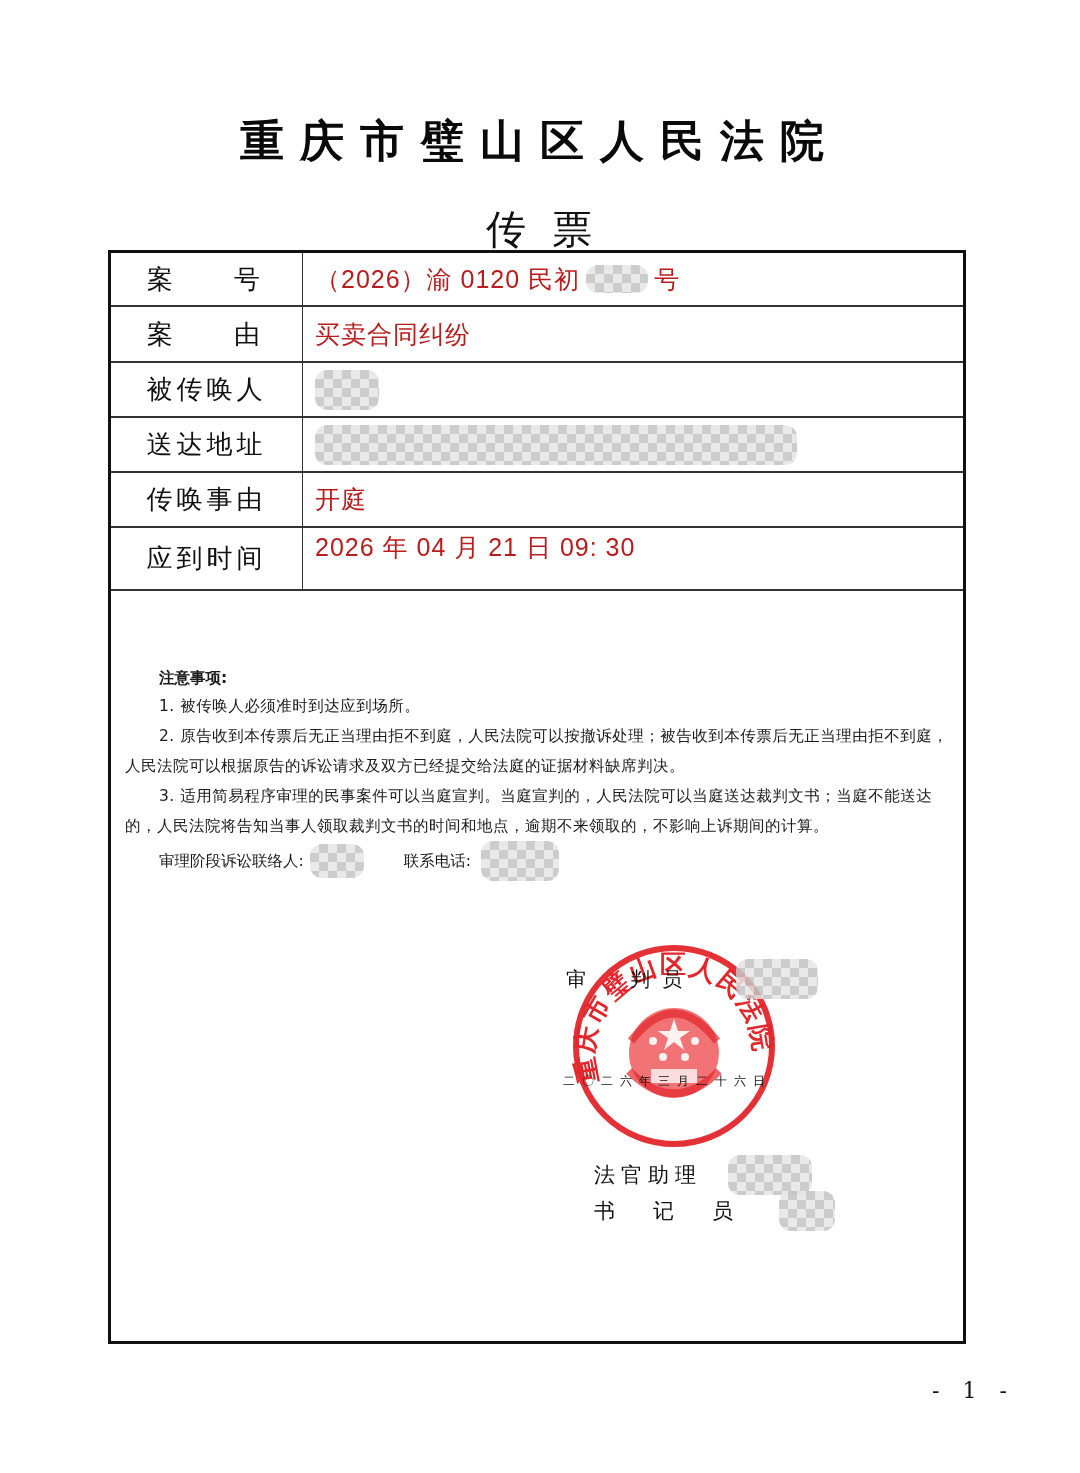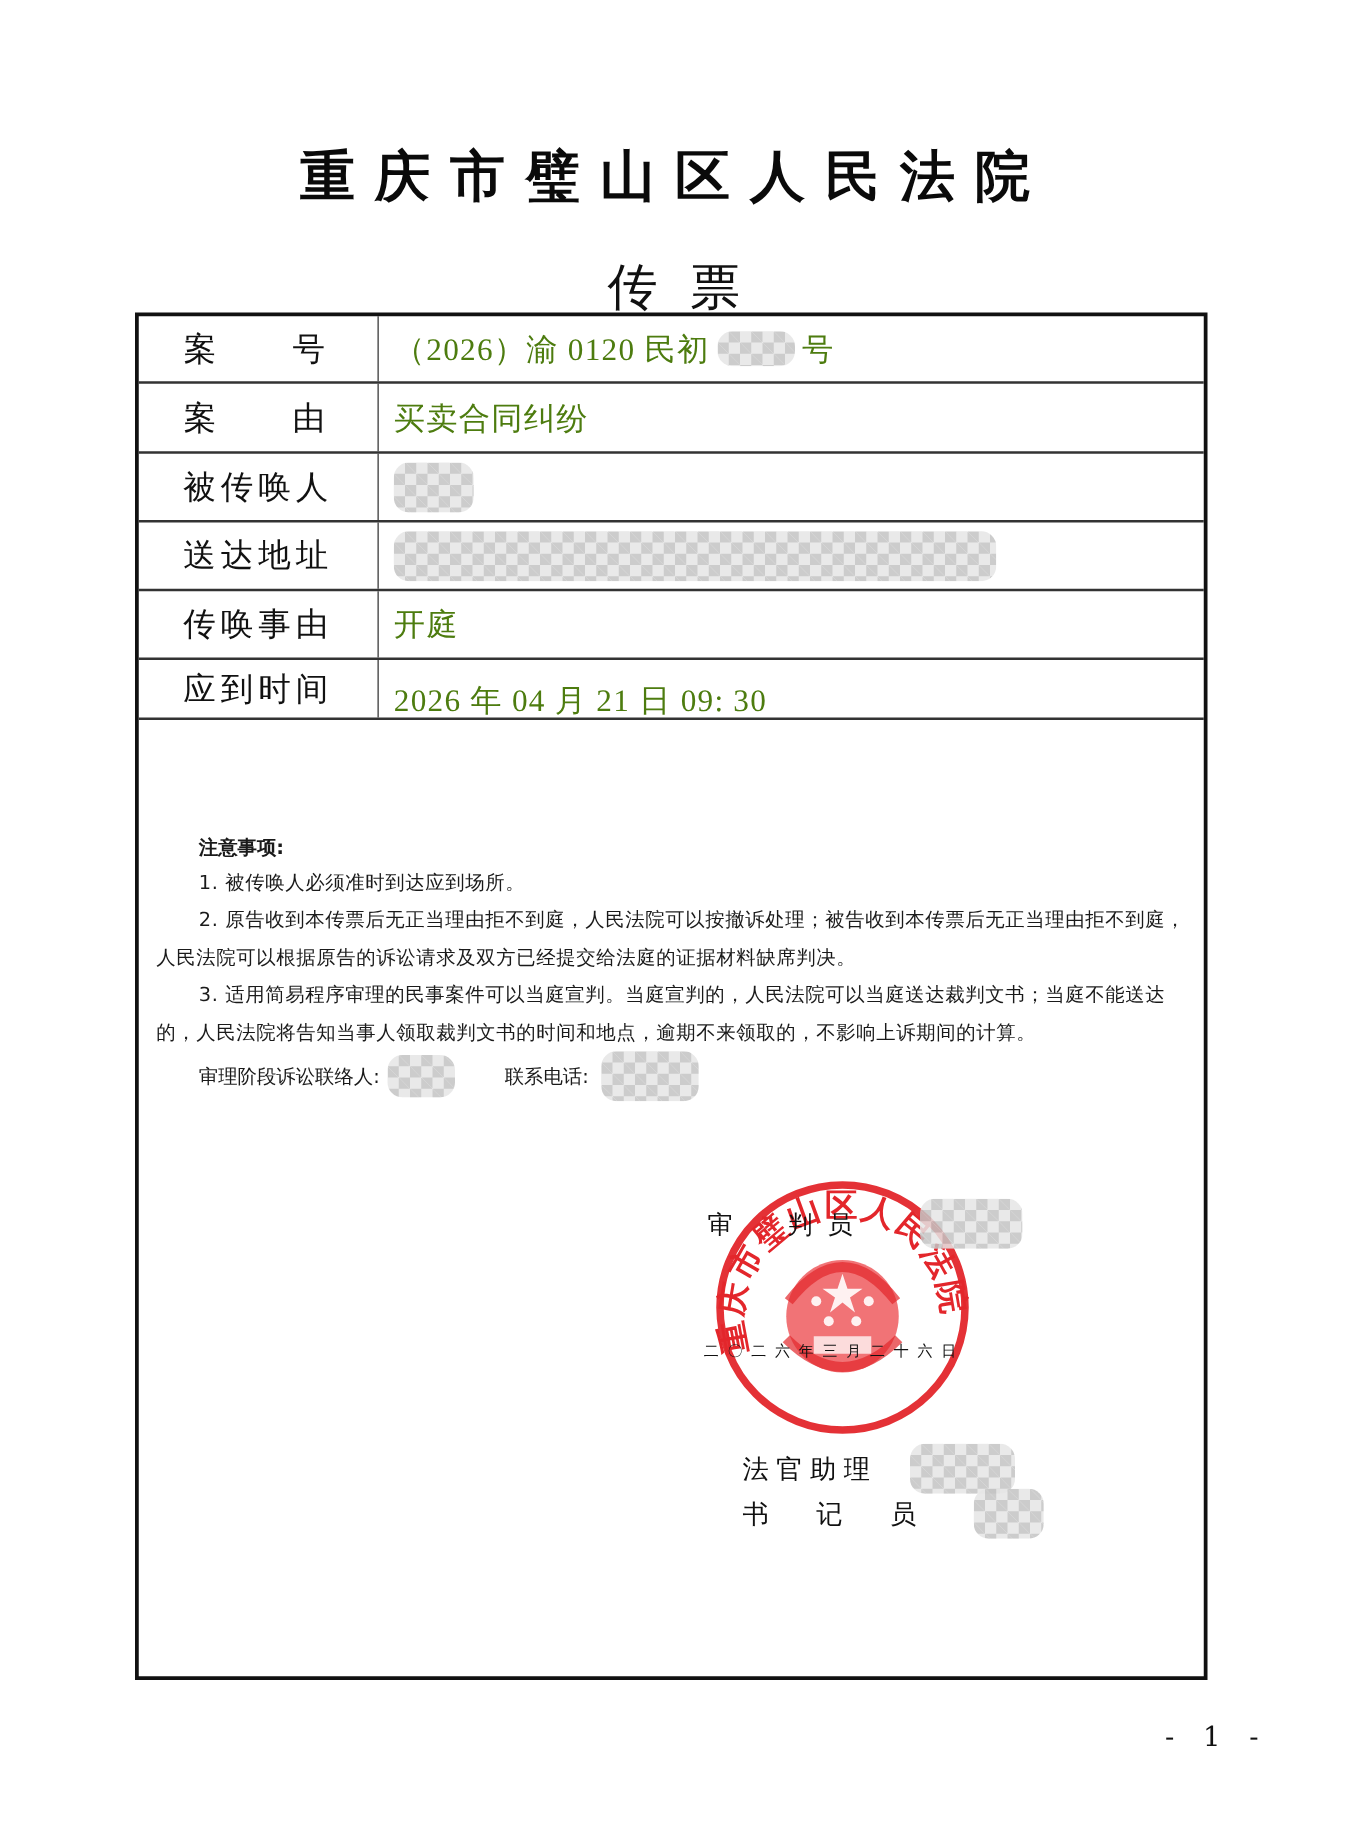--- a/index.html
+++ b/index.html
@@ -34,8 +34,8 @@
     .row .label.spread { justify-content: space-between; padding: 0 38px 0 36px; }
     .row .value {
       flex: 1; display: flex; align-items: center; padding-left: 12px;
-      font-size: 25px; color: #4d7c0f; letter-spacing: 1px;
-      font-family: Liberation Serif, serif;
+      font-size: 25px; color: #b91c1c; letter-spacing: 1px;
+      font-family: Liberation Sans, sans-serif;
     }
     .row .value.top { align-items: flex-start; padding-top: 16px; text-align: right; }
 

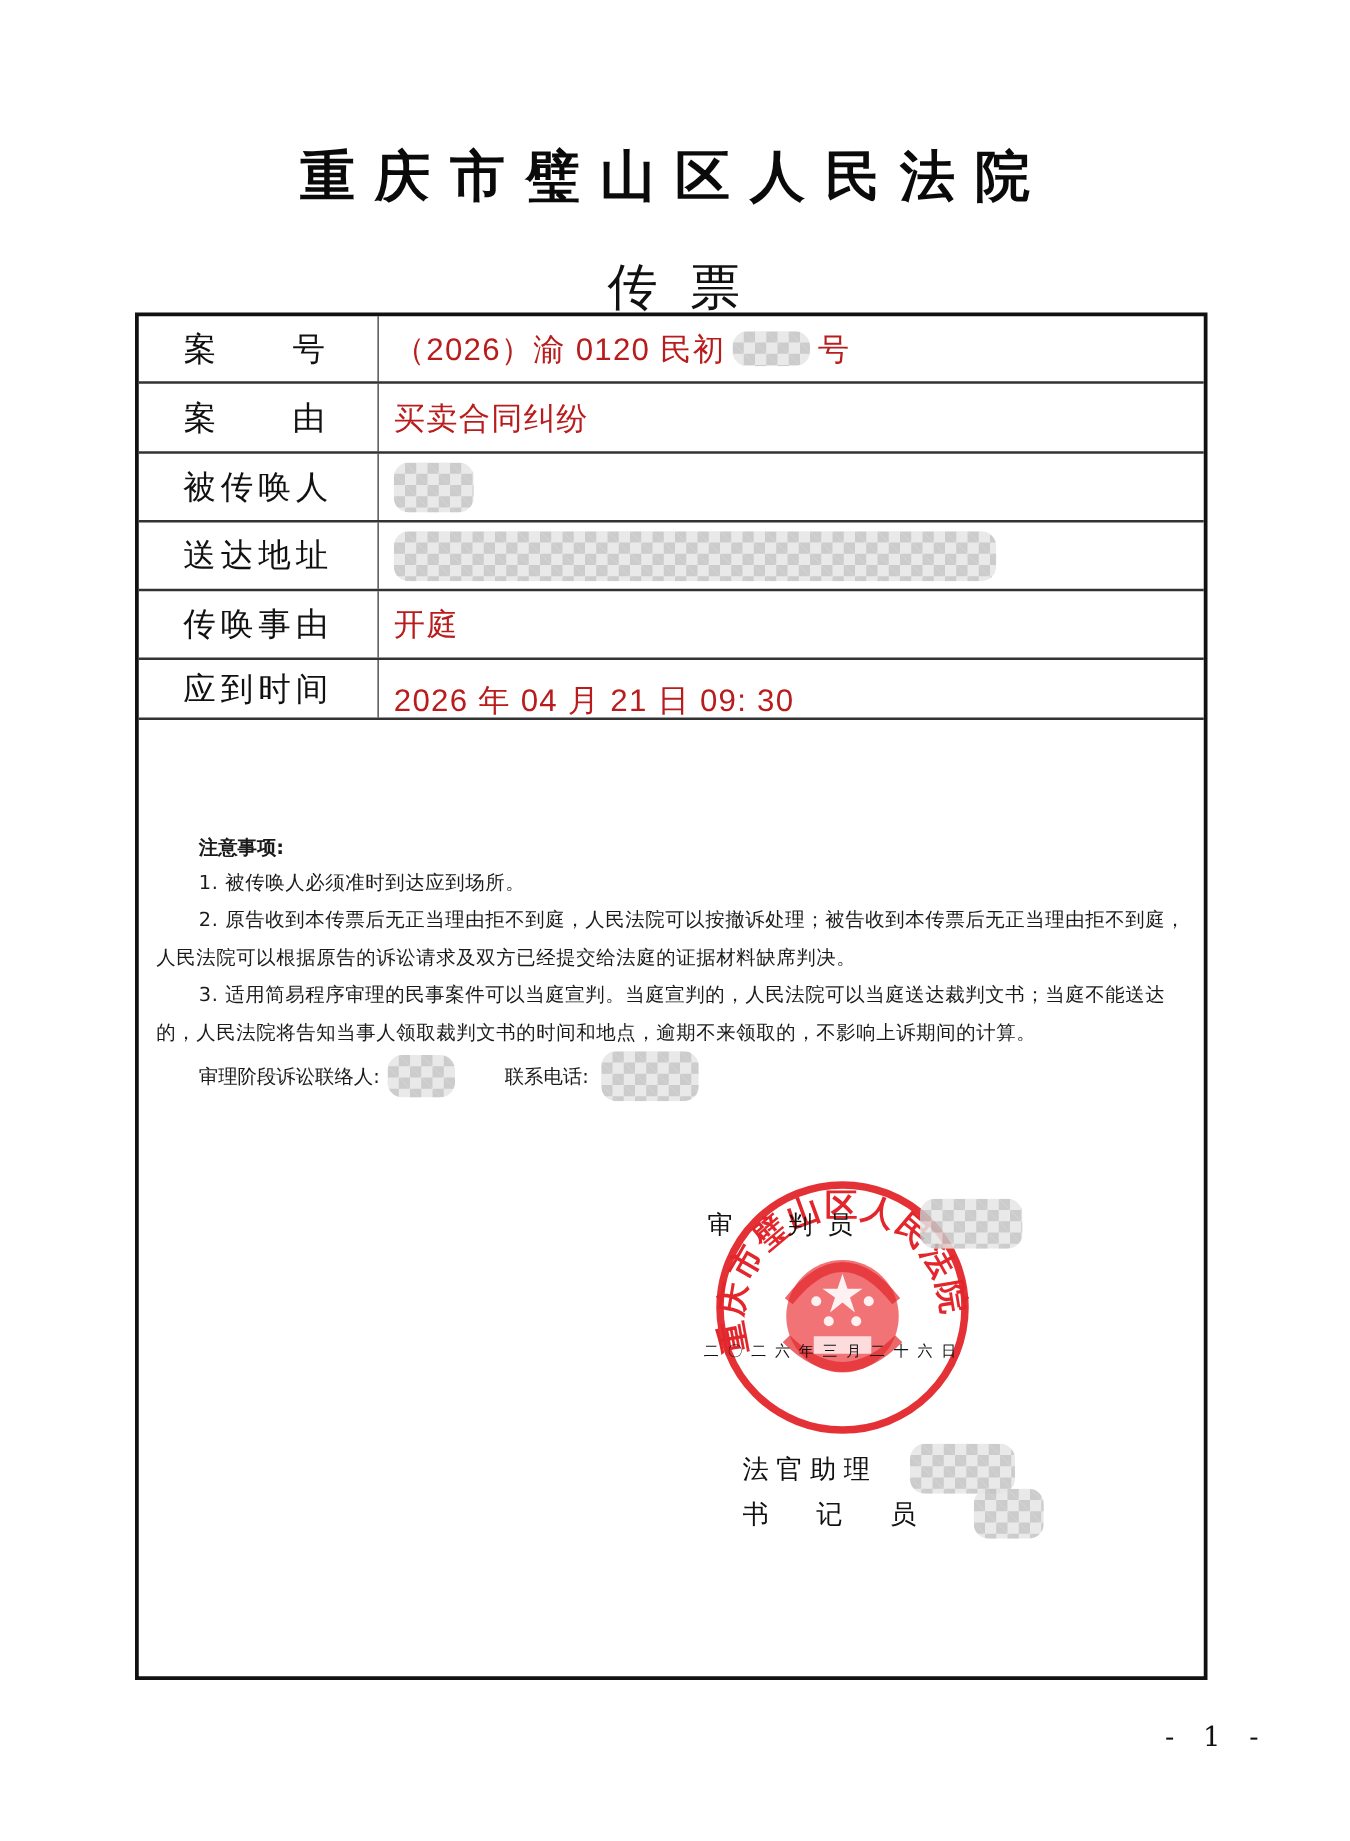--- a/index.html
+++ b/index.html
@@ -125,7 +125,7 @@
       <div class="value">开庭</div>
     </div>
 
-    <div class="row" style="height:48px">
+    <div class="row" style="height:63px">
       <div class="label">应到时间</div>
       <div class="value top">2026 年 04 月 21 日 09: 30</div>
     </div>

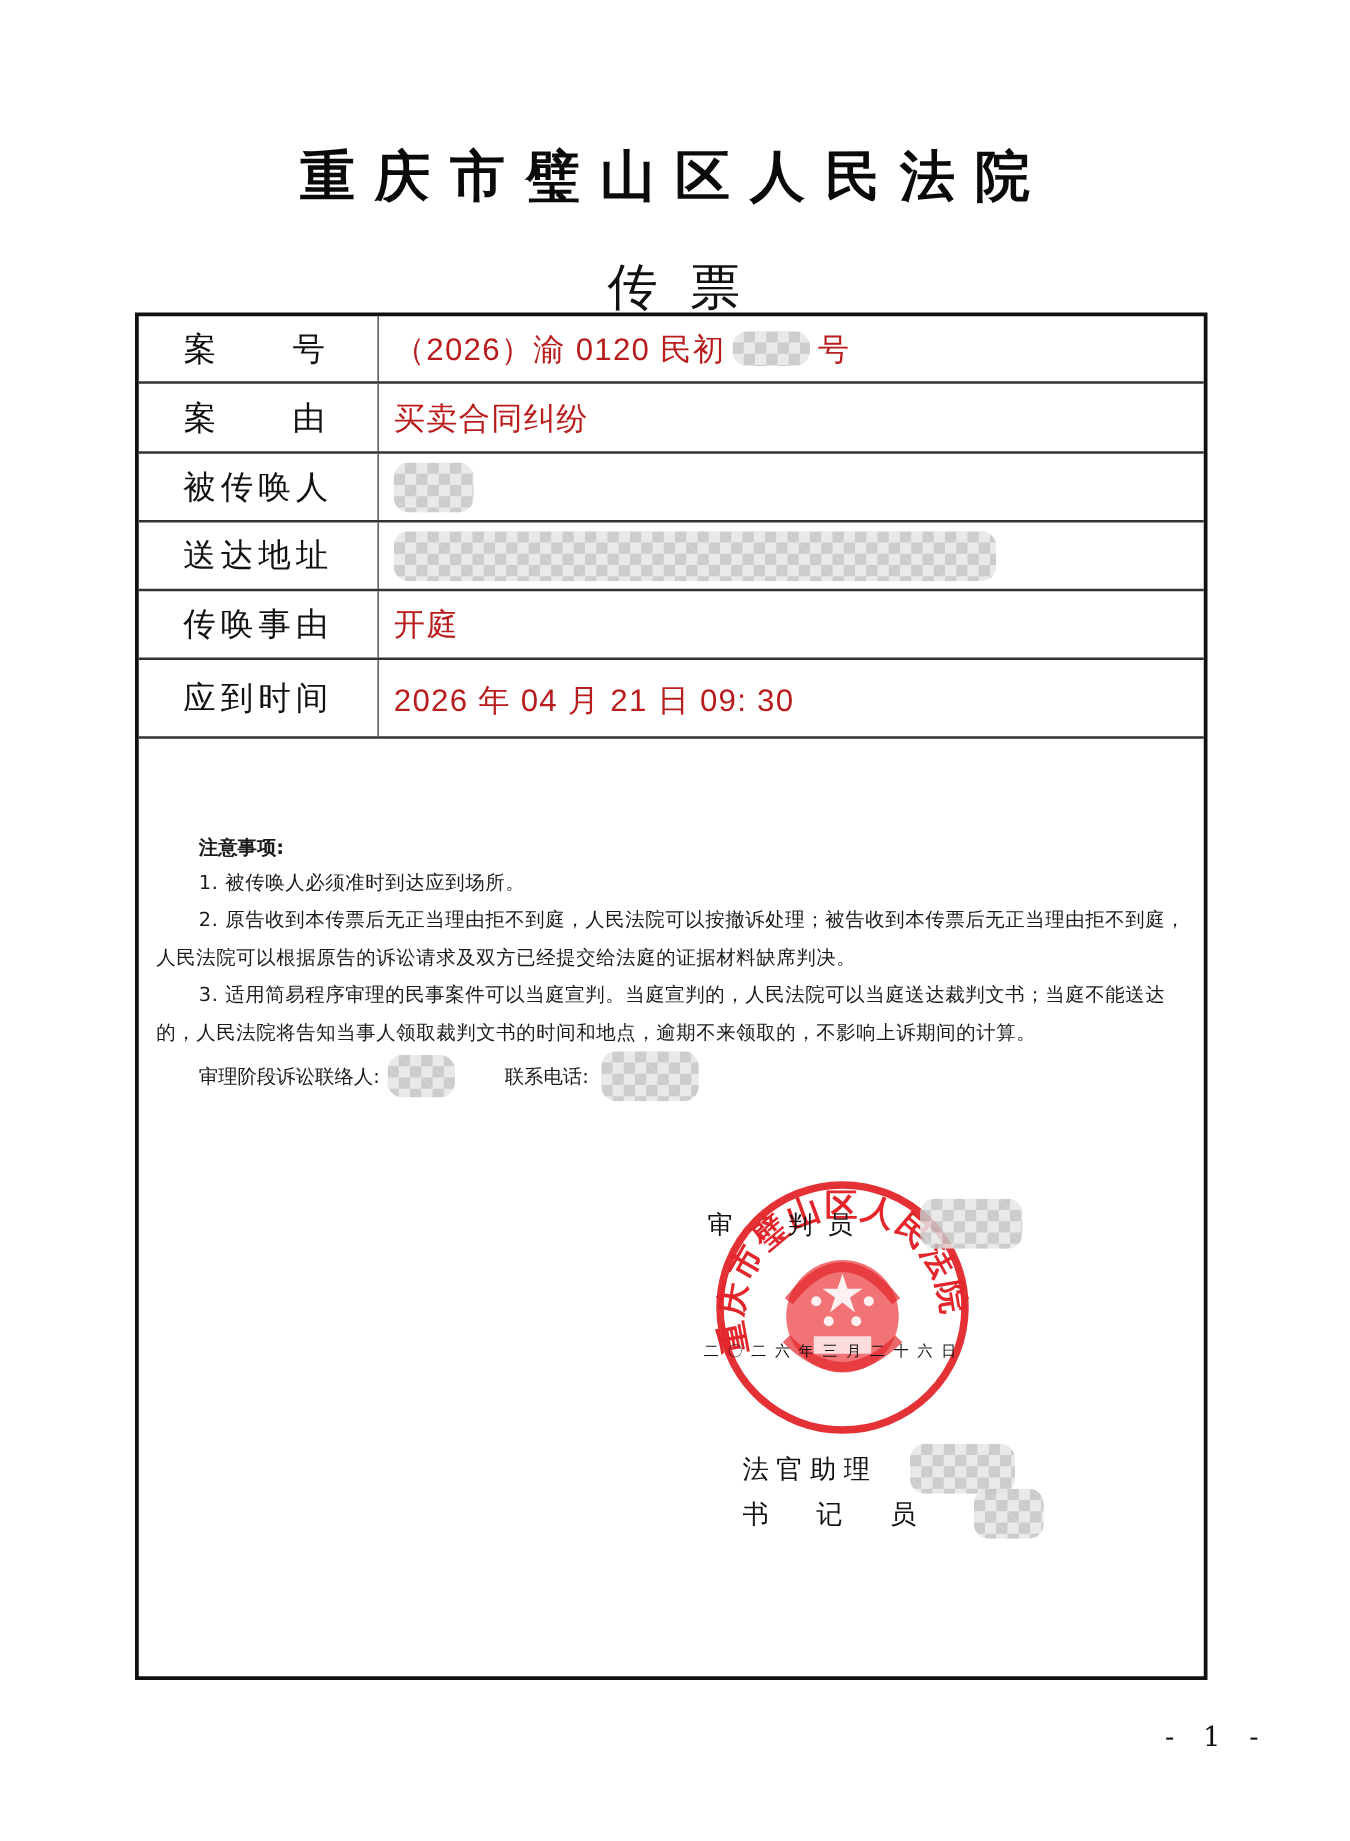--- a/index.html
+++ b/index.html
@@ -37,7 +37,7 @@
       font-size: 25px; color: #b91c1c; letter-spacing: 1px;
       font-family: Liberation Sans, sans-serif;
     }
-    .row .value.top { align-items: flex-start; padding-top: 16px; text-align: right; }
+    .row .value.top { align-items: flex-start; padding-top: 3px; text-align: right; }
 
     .redact {
       display: inline-block; height: 28px; vertical-align: middle;

